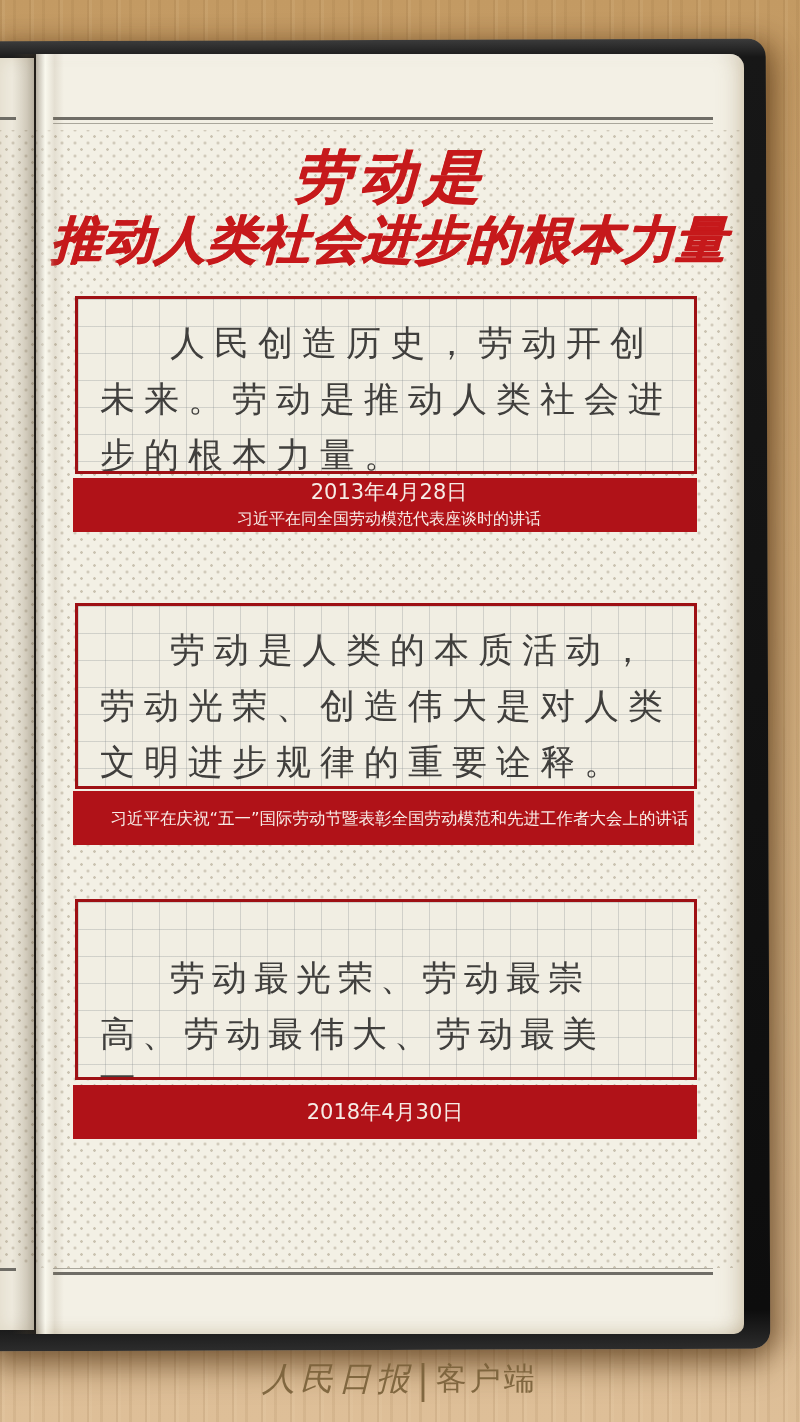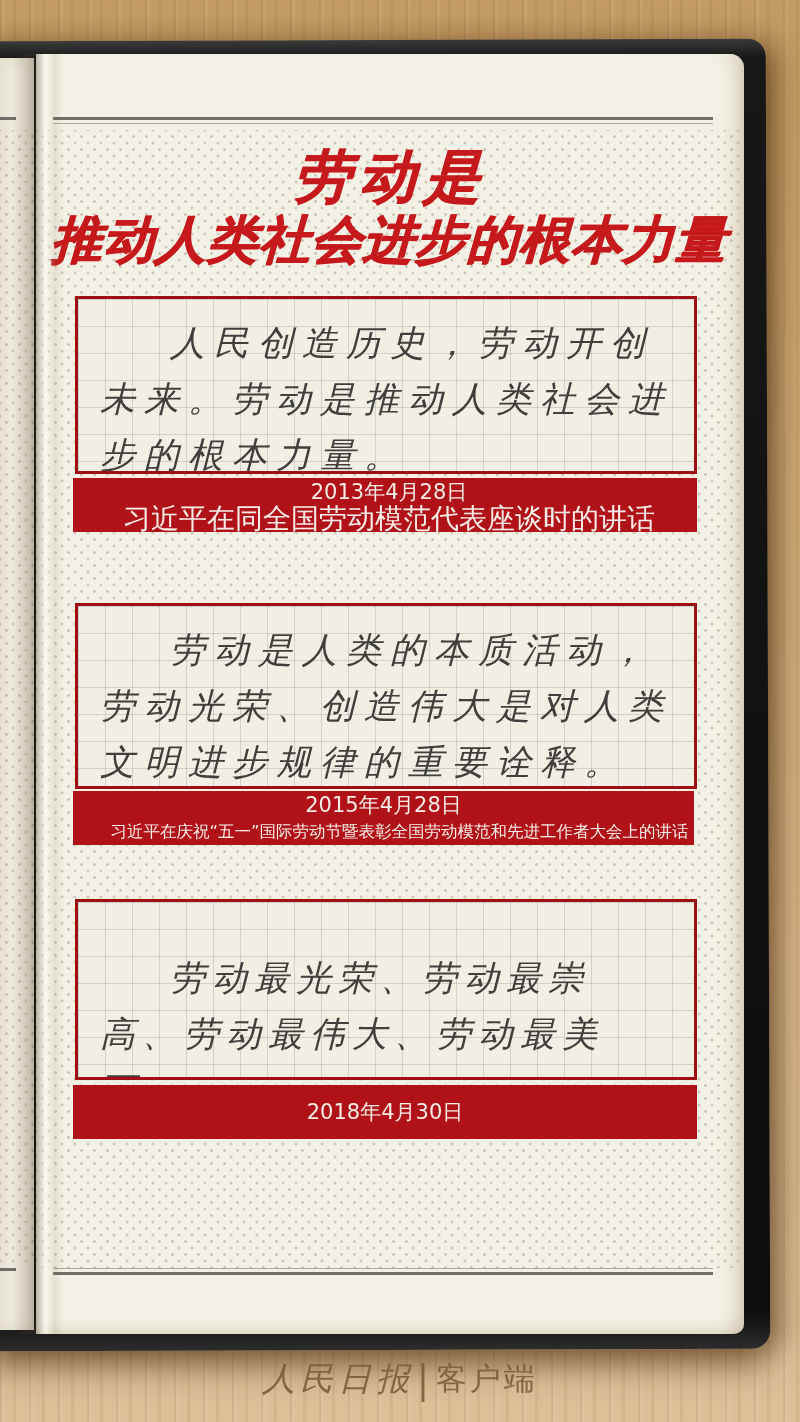--- a/index.html
+++ b/index.html
@@ -80,7 +80,6 @@
     margin:0;padding:16px 22px 0;font-size:35px;line-height:56px;
     letter-spacing:9px;color:#403f3d;text-indent:2em;
     font-family:"DejaVu Serif",serif;
-    font-style:italic;
   }
   .quote-text.qt3{padding-top:48px;letter-spacing:7px;}
   .banner{

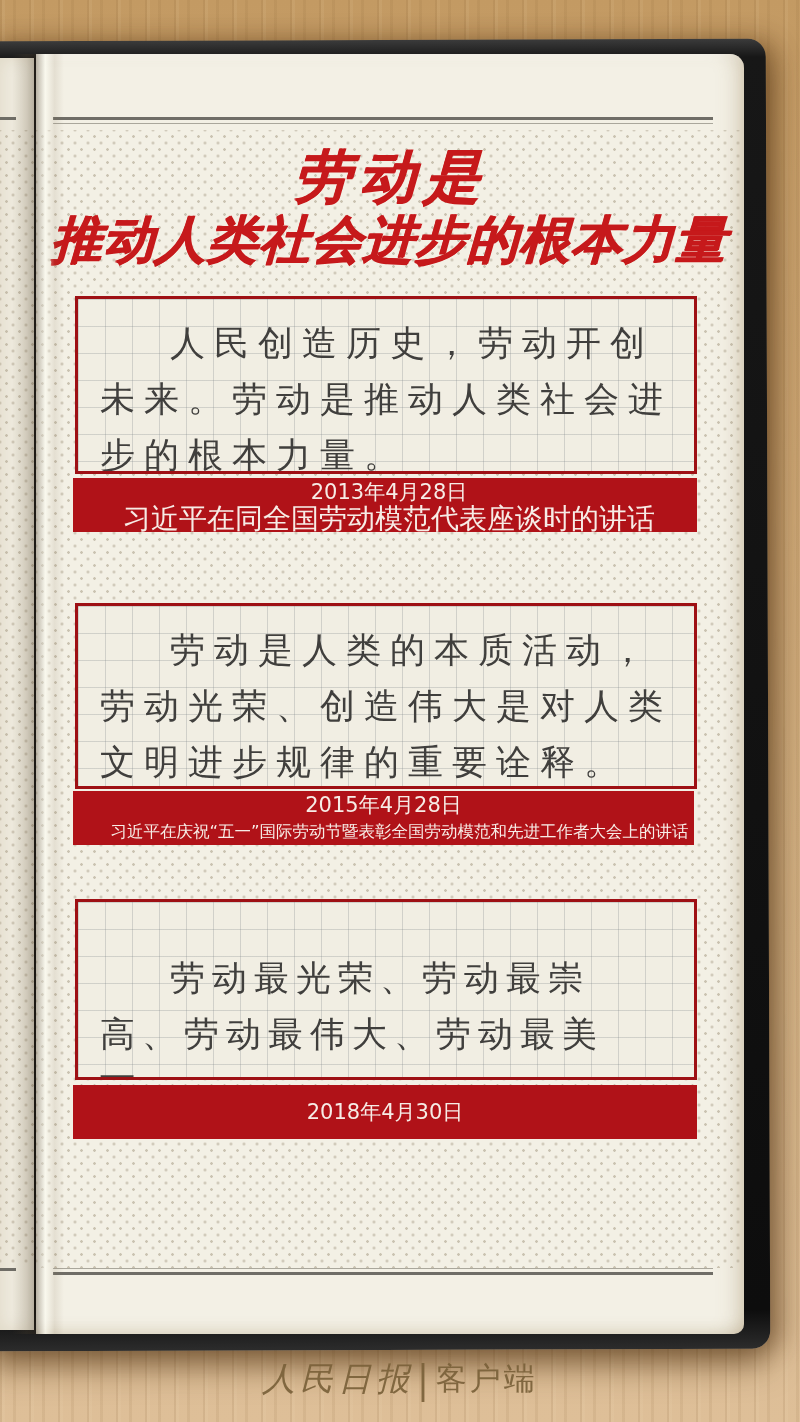--- a/index.html
+++ b/index.html
@@ -91,7 +91,7 @@
   .banner.a2{top:791px;width:621px;}
   .banner.a3{top:1085px;}
   .banner-date{font-size:21px;line-height:25px;}
-  .banner-source{font-size:28px;line-height:25px;}
+  .banner-source{font-size:16px;line-height:25px;}
   .banner.a2 .banner-source{font-size:16.5px;padding-left:32px;}
   .footer{
     position:absolute;left:0;top:1354px;width:800px;height:50px;

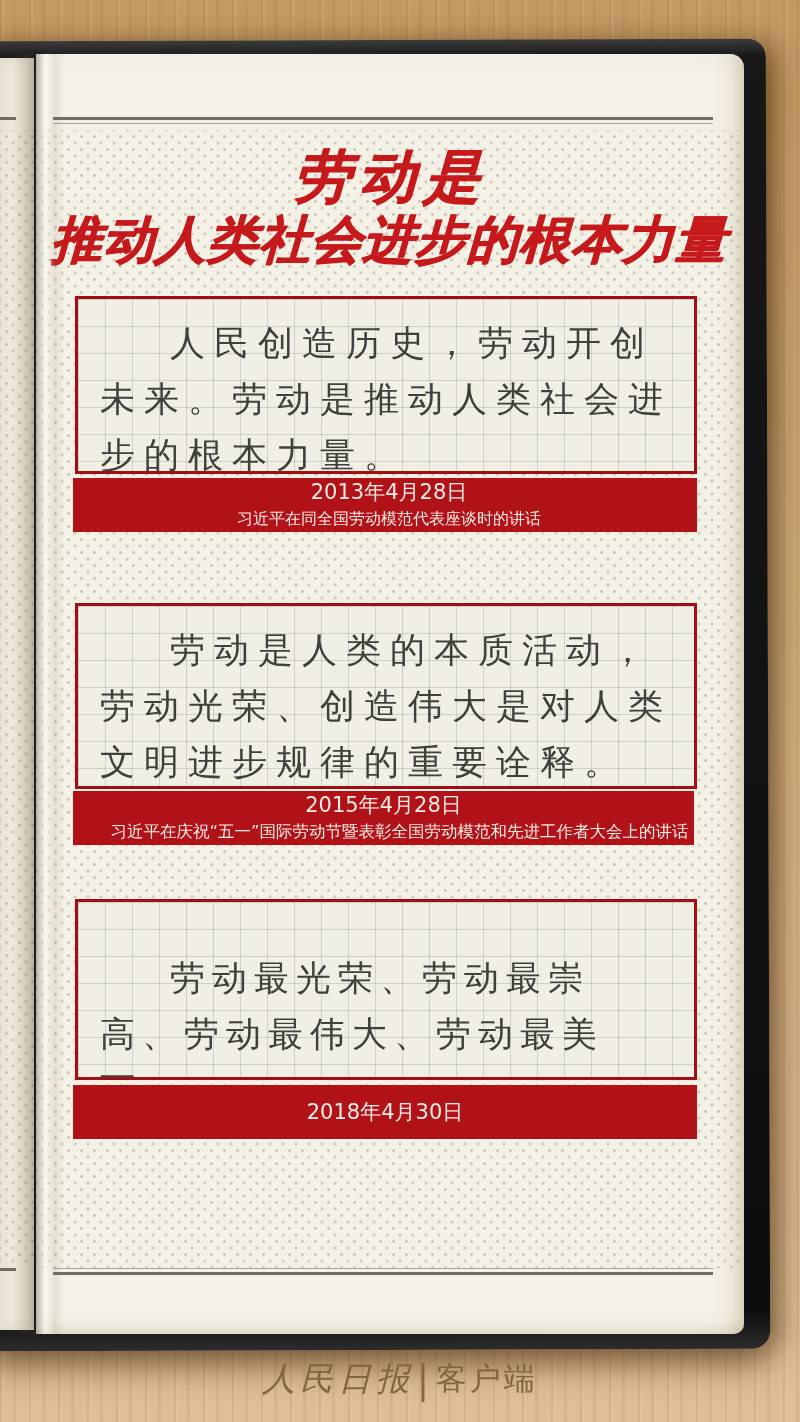--- a/index.html
+++ b/index.html
@@ -140,7 +140,6 @@
   <p class="quote-text">劳动是人类的本质活动，劳动光荣、创造伟大是对人类文明进步规律的重要诠释。</p>
 </div>
 <div class="banner a2">
-  <div class="banner-date">2015年4月28日</div>
   <div class="banner-source">习近平在庆祝“五一”国际劳动节暨表彰全国劳动模范和先进工作者大会上的讲话</div>
 </div>
 

